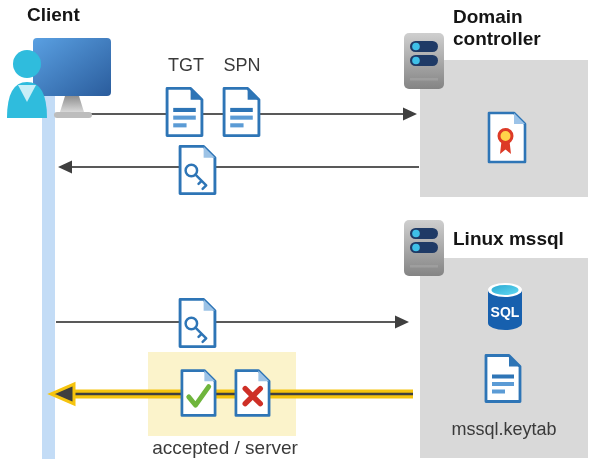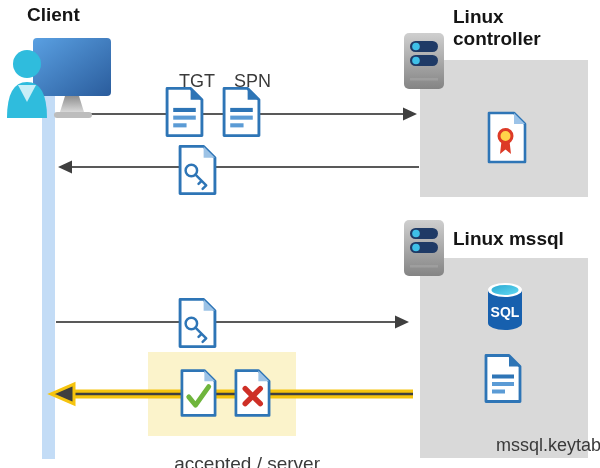--- a/index.html
+++ b/index.html
@@ -120,7 +120,7 @@
       <rect x="7" y="46" width="28" height="2.5" fill="#9e9e9e"></rect>
     </svg>
   </div>
-  <div class="abs title" style="left:453px;top:6px;width:140px;">Linux controller</div>
+  <div class="abs title" style="left:453px;top:6px;width:140px;">Domain controller</div>
 
   <div class="abs" style="left:486px;top:111px;">
     <svg width="42" height="53" viewBox="0 0 42 53">

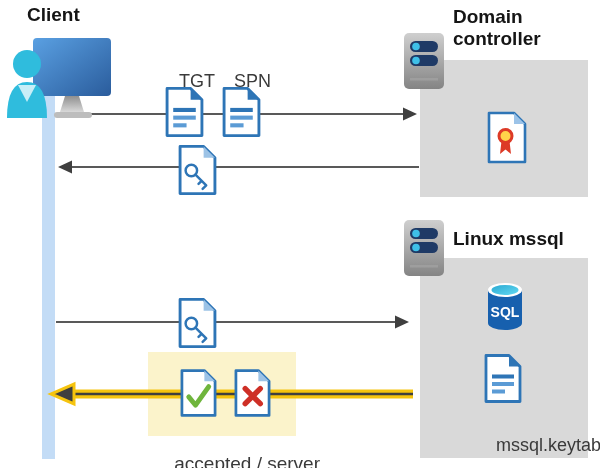--- a/index.html
+++ b/index.html
@@ -10,7 +10,7 @@
   .abs{position:absolute;}
   .title{font-weight:bold;font-size:19px;color:#151515;line-height:1.15;}
   .small-label{font-size:18px;color:#3a3a3a;}
-  .center{text-align:right;margin-top:16px;}
+  .center{text-align:center;}
   .gray-box{background:#d9d9d9;}
   .yellow-box{background:#fbf3cb;}
   #lifeline{left:42px;top:94px;width:13px;height:365px;background:#c3dcf6;}

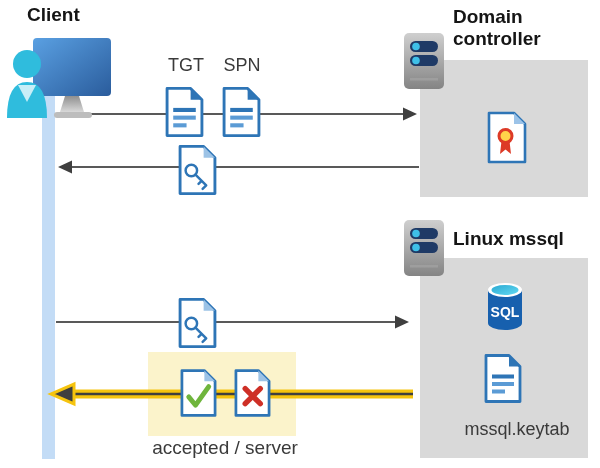--- a/index.html
+++ b/index.html
@@ -173,7 +173,7 @@
       <rect x="9" y="36" width="13" height="4" fill="#5b9bd5"></rect>
     </svg>
   </div>
-  <div class="abs small-label center" style="left:420px;top:419px;width:168px;padding-left:13px;">mssql.keytab</div>
+  <div class="abs small-label center" style="left:420px;top:419px;width:168px;">mssql.keytab</div>
 
   <div class="abs" style="left:177px;top:297px;">
     <svg width="41" height="52" viewBox="0 0 40 50">

